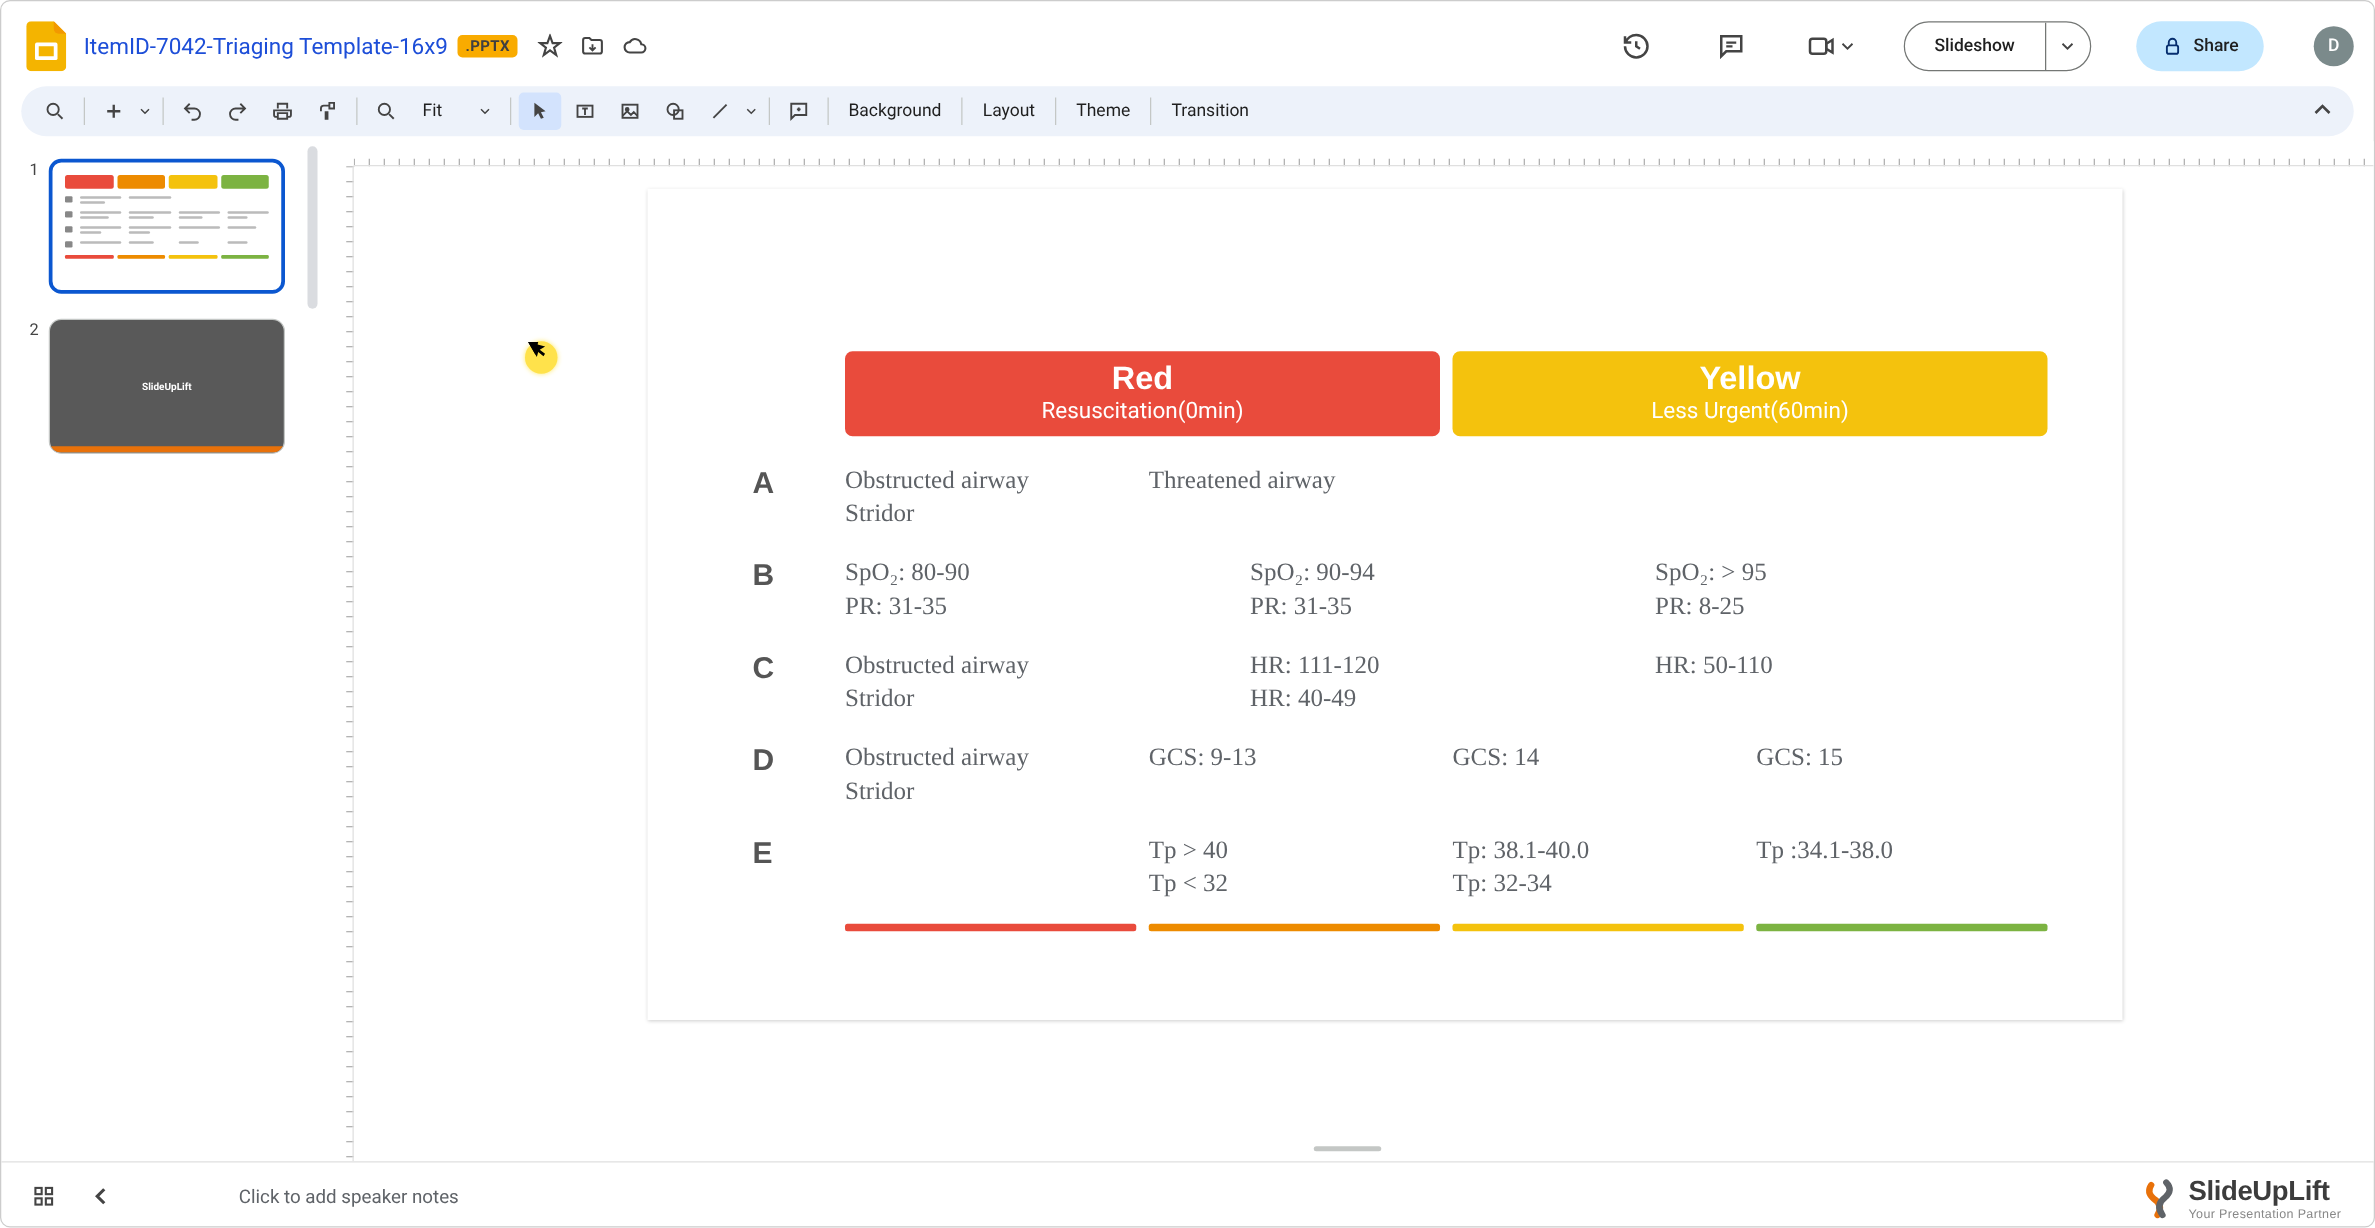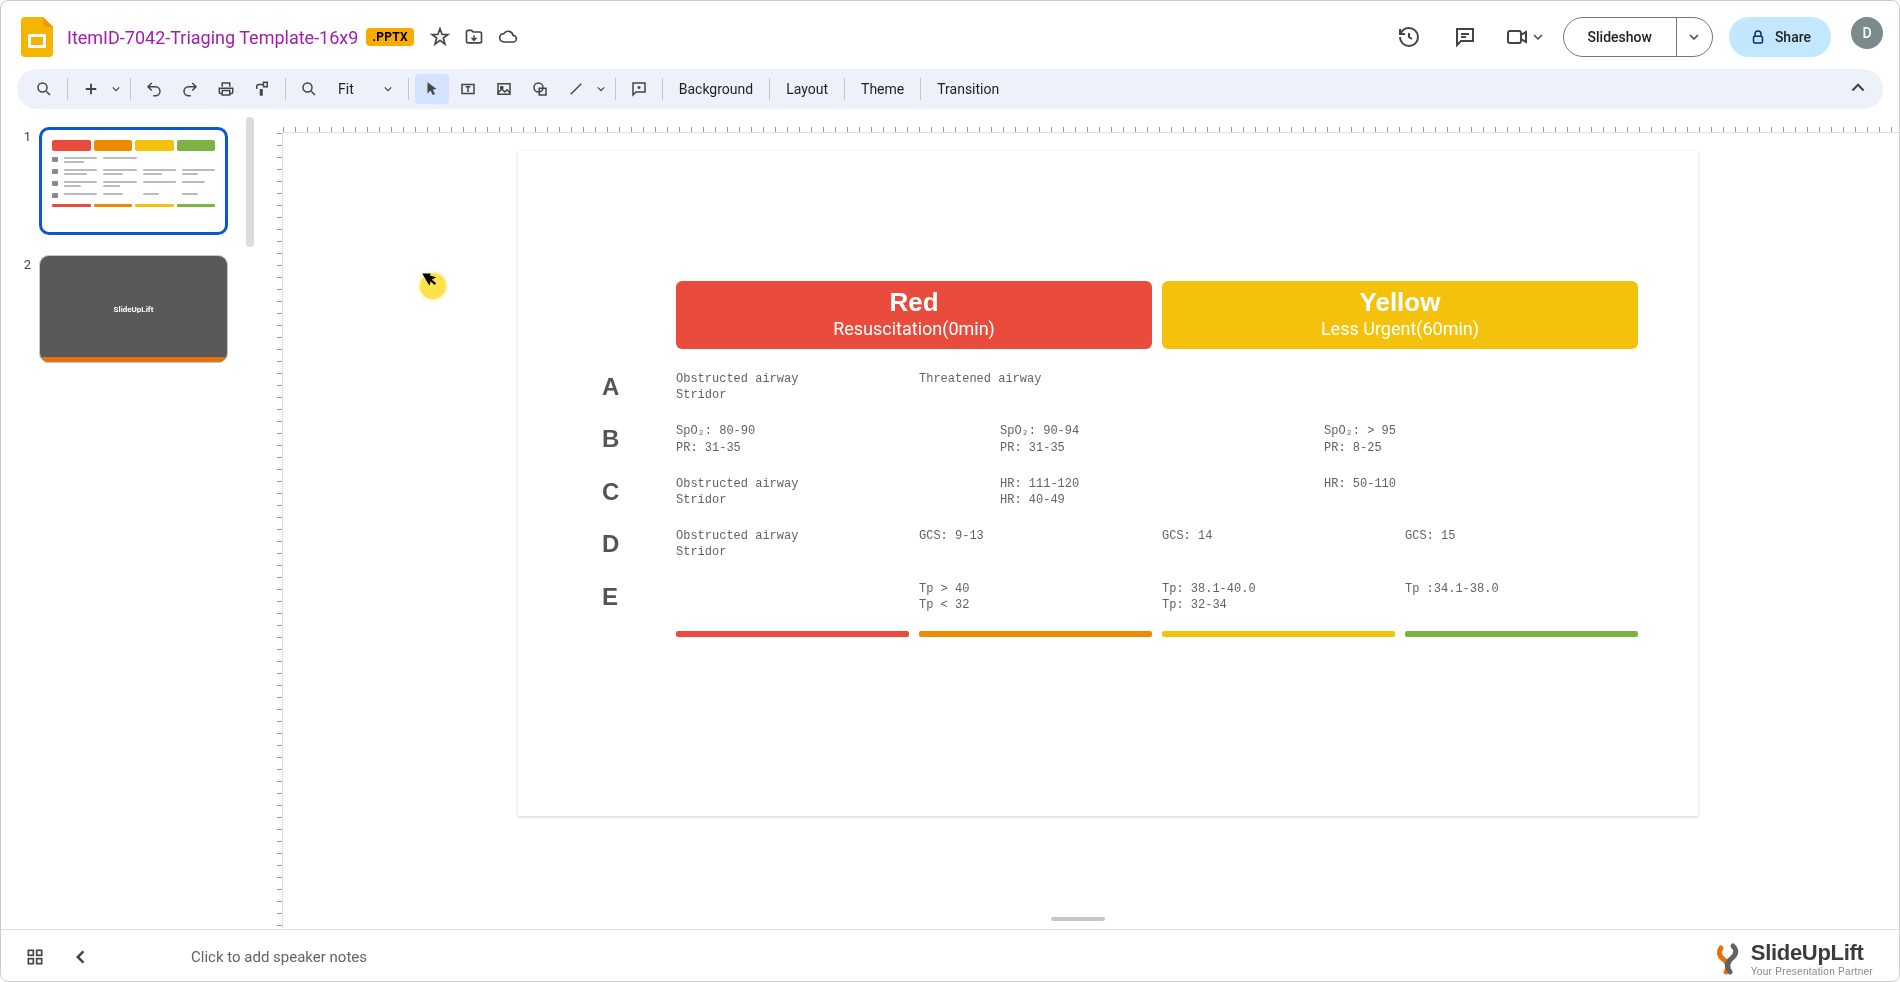--- a/index.html
+++ b/index.html
@@ -10,7 +10,7 @@
 .logo { width: 40px; height: 40px; display: flex; align-items: center; justify-content: center; margin-right: 10px; }
 .title-area { flex: 1; }
 .title-row { display: flex; align-items: center; gap: 8px; }
-.doc-title { font-size: 18px; color: #a21caf; font-weight: 400; }
+.doc-title { font-size: 18px; color: #1d4ed8; font-weight: 400; }
 .pptx-badge { background: #f9ab00; color: #000000; font-size: 12px; font-weight: 700; padding: 2px 6px; border-radius: 4px; letter-spacing: .3px; }
 .title-icons { display: flex; gap: 14px; margin-left: 8px; color: #444; }
 .menu-bar { display: flex; gap: 4px; margin-top: 2px; }

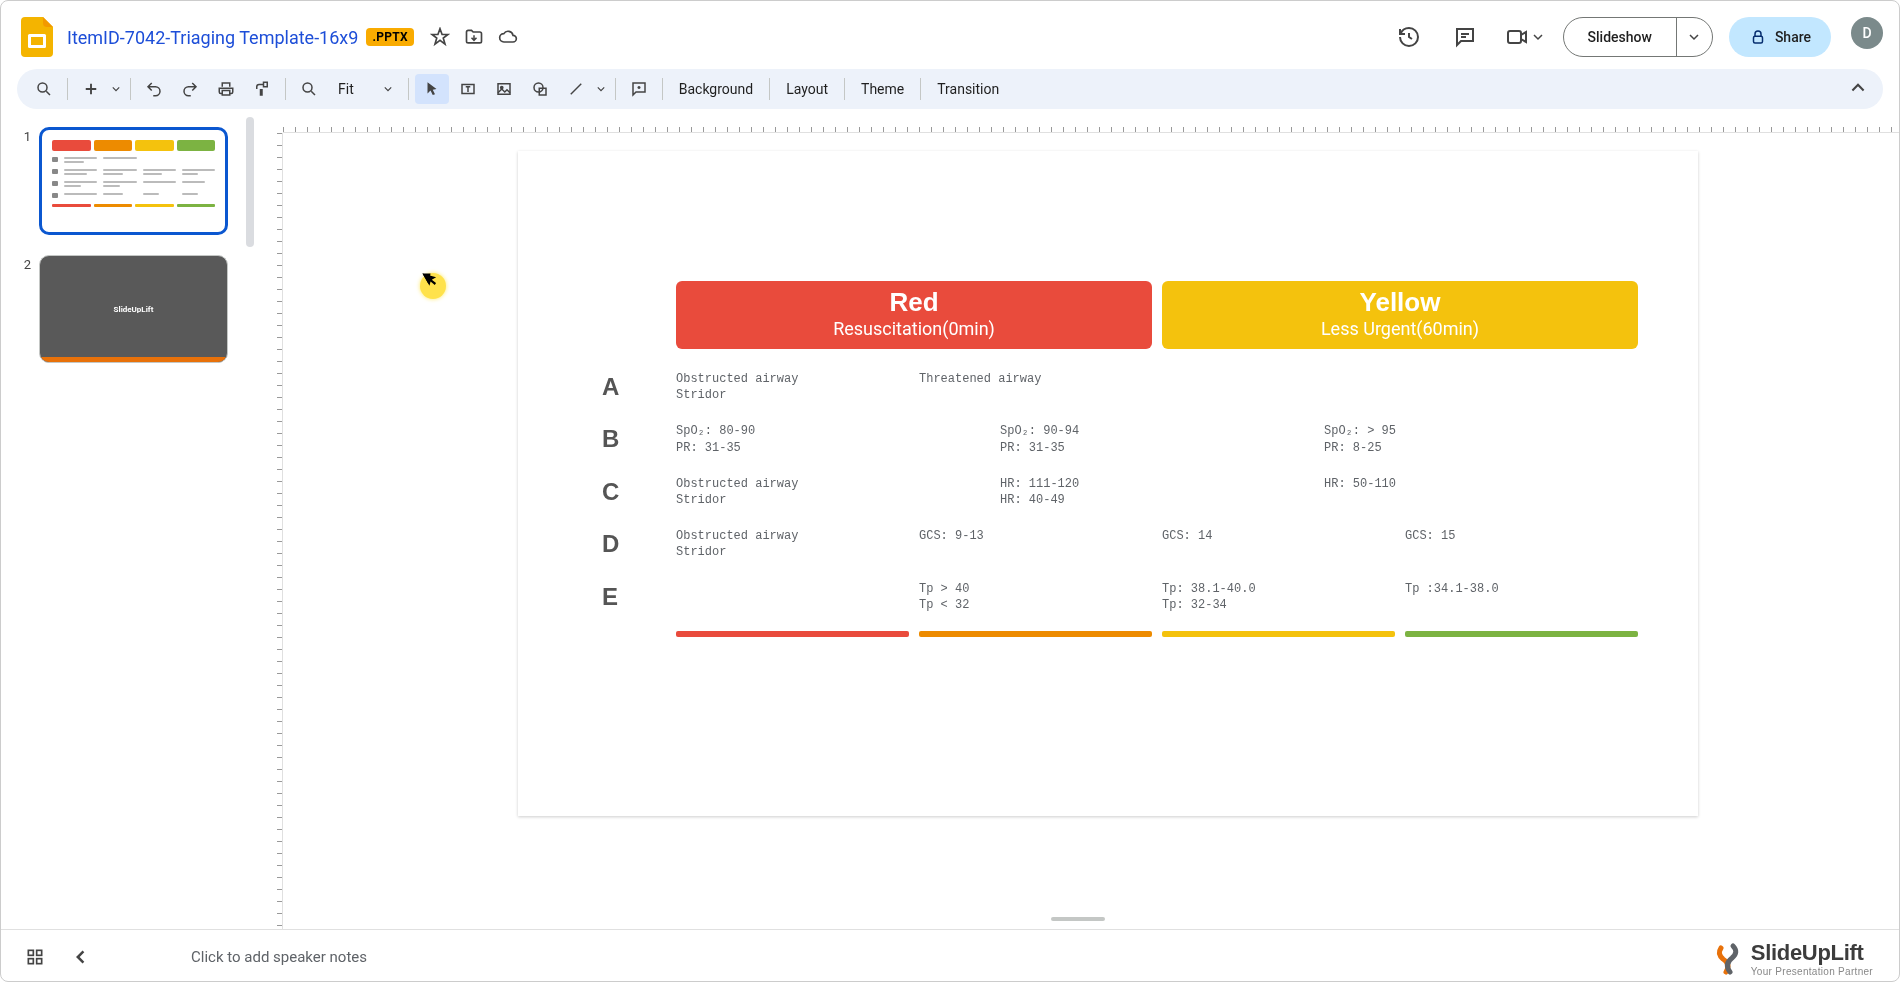--- a/index.html
+++ b/index.html
@@ -11,7 +11,7 @@
 .title-area { flex: 1; }
 .title-row { display: flex; align-items: center; gap: 8px; }
 .doc-title { font-size: 18px; color: #1d4ed8; font-weight: 400; }
-.pptx-badge { background: #f9ab00; color: #000000; font-size: 12px; font-weight: 700; padding: 2px 6px; border-radius: 4px; letter-spacing: .3px; }
+.pptx-badge { background: #f9ab00; color: #404040; font-size: 12px; font-weight: 700; padding: 2px 6px; border-radius: 4px; letter-spacing: .3px; }
 .title-icons { display: flex; gap: 14px; margin-left: 8px; color: #444; }
 .menu-bar { display: flex; gap: 4px; margin-top: 2px; }
 .menu-item { padding: 4px 9px; font-size: 14px; color: #1f1f1f; border-radius: 4px; cursor: pointer; }

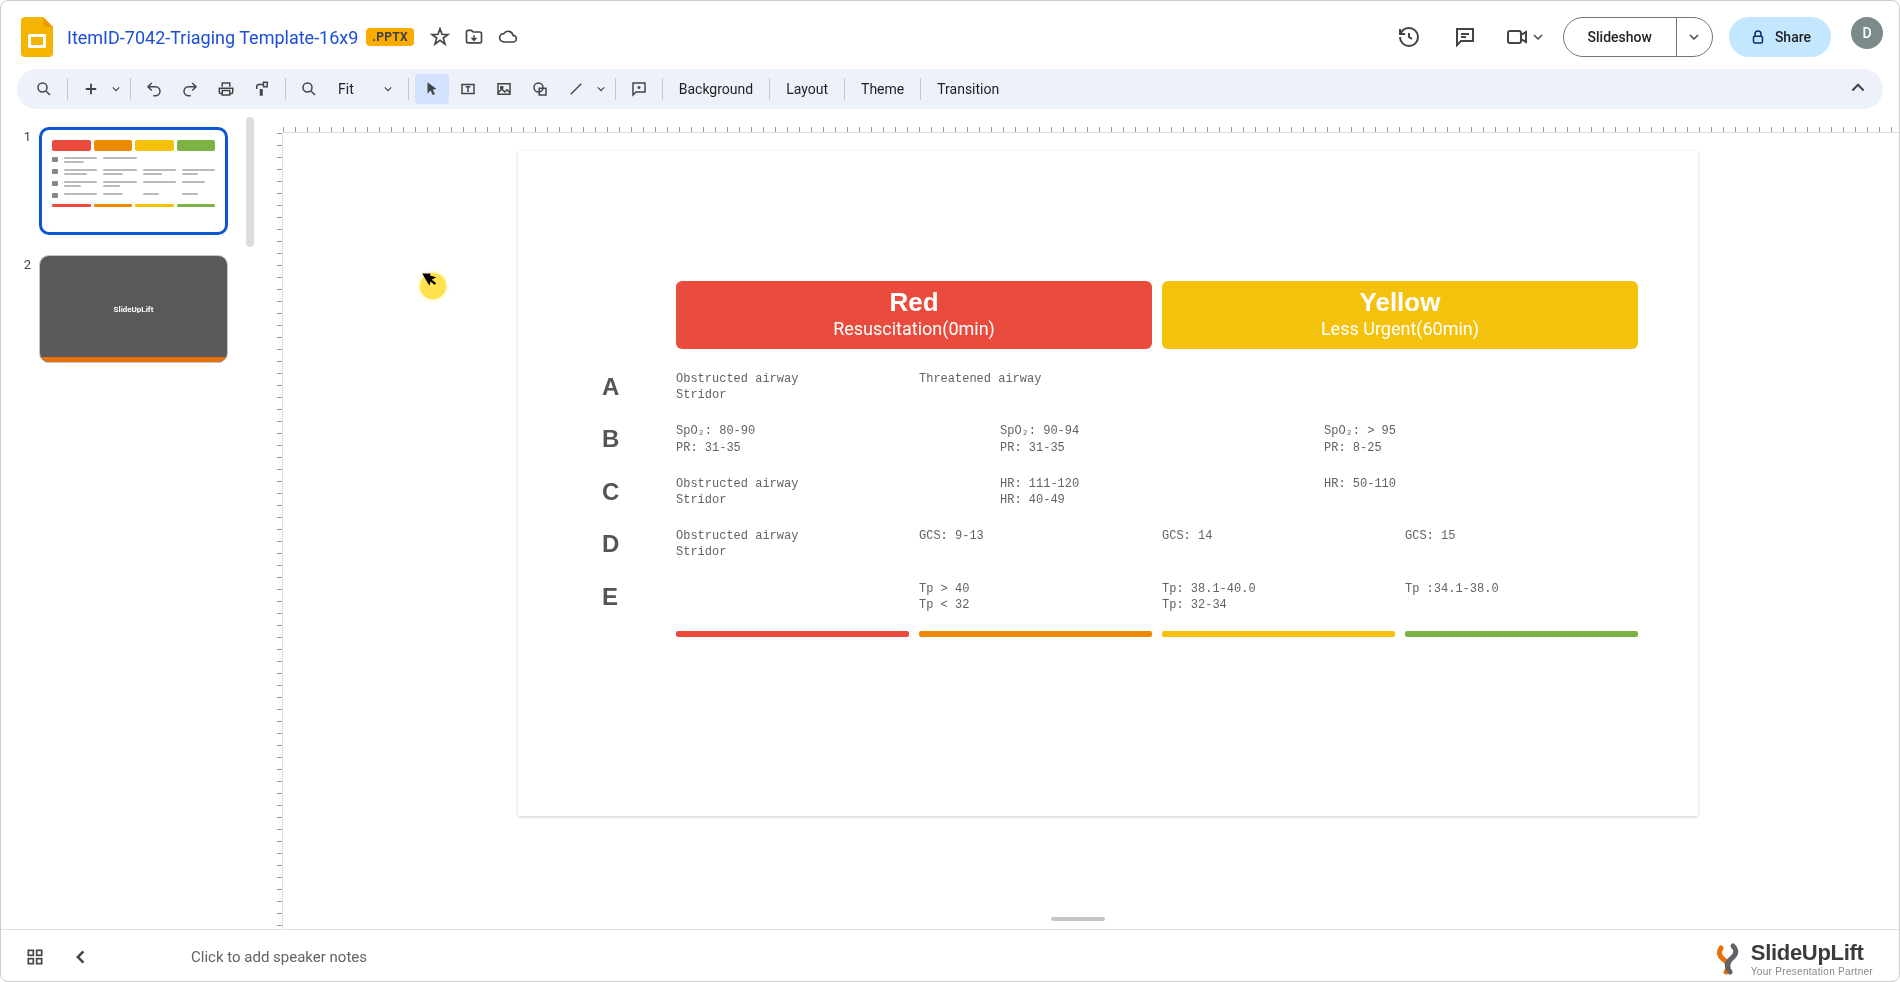--- a/index.html
+++ b/index.html
@@ -15,7 +15,7 @@
 .title-icons { display: flex; gap: 14px; margin-left: 8px; color: #444; }
 .menu-bar { display: flex; gap: 4px; margin-top: 2px; }
 .menu-item { padding: 4px 9px; font-size: 14px; color: #1f1f1f; border-radius: 4px; cursor: pointer; }
-.header-right { display: flex; gap: 16px; }
+.header-right { display: flex; align-items: center; gap: 36px; }
 .hbtn { width: 40px; height: 40px; display: flex; align-items: center; justify-content: center; color: #444; cursor: pointer; border-radius: 20px; }
 .record-btn { display: flex; align-items: center; gap: 4px; padding: 0 4px; height: 40px; color: #444; cursor: pointer; }
 .slideshow-btn { display: flex; align-items: center; border: 1px solid #747775; border-radius: 20px; height: 40px; overflow: hidden; cursor: pointer; }

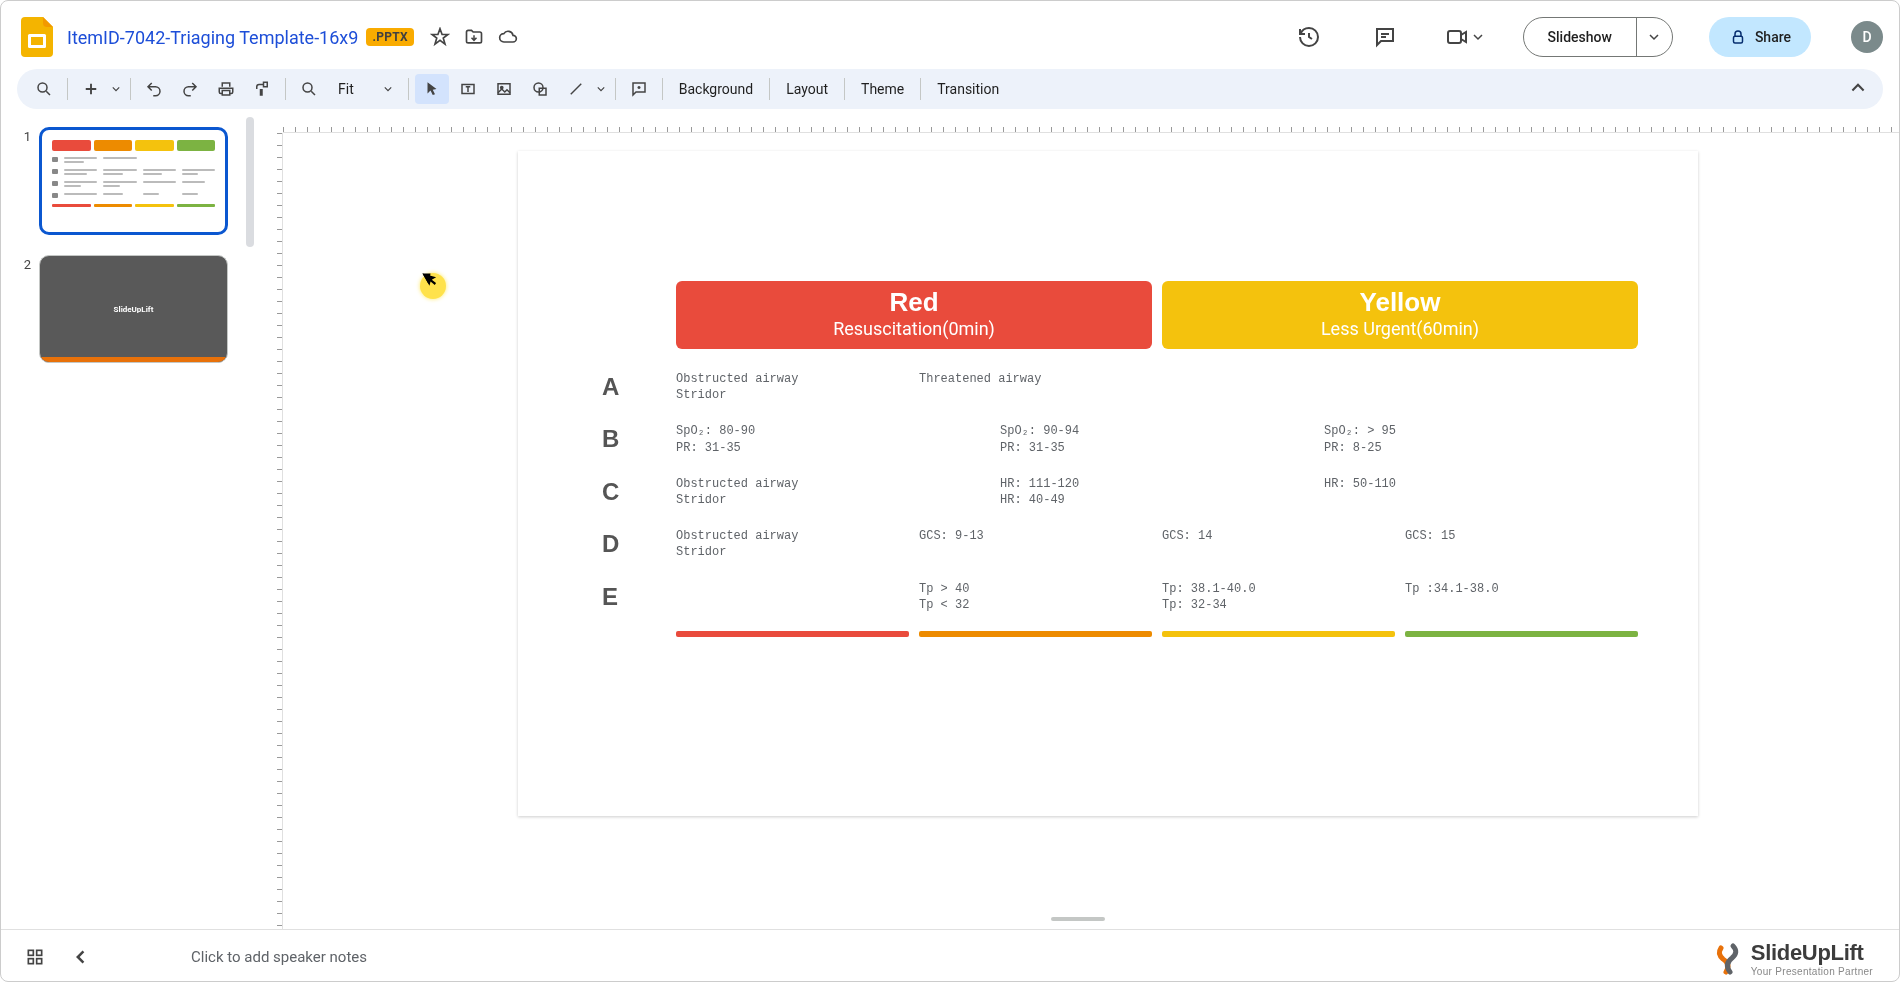--- a/index.html
+++ b/index.html
@@ -77,7 +77,7 @@
 .triage-body { margin-top: 22px; display: flex; flex-direction: column; gap: 20px; }
 .trow { display: flex; gap: 10px; align-items: flex-start; }
 .trow-label { width: 88px; font-size: 24px; font-weight: 700; color: #555; padding-left: 24px; font-family: Arial, sans-serif; padding-top: 2px; }
-.tcell { flex: 1; font-size: 12px; color: #5f6368; line-height: 1.35; font-family: Liberation Mono, monospace; }
+.tcell { flex: 1; font-size: 20px; color: #5f6368; line-height: 1.35; font-family: Liberation Serif, serif; }
 .tcell div { white-space: nowrap; }
 
 .triage-foot { display: flex; gap: 10px; margin-left: 98px; margin-top: 18px; }

